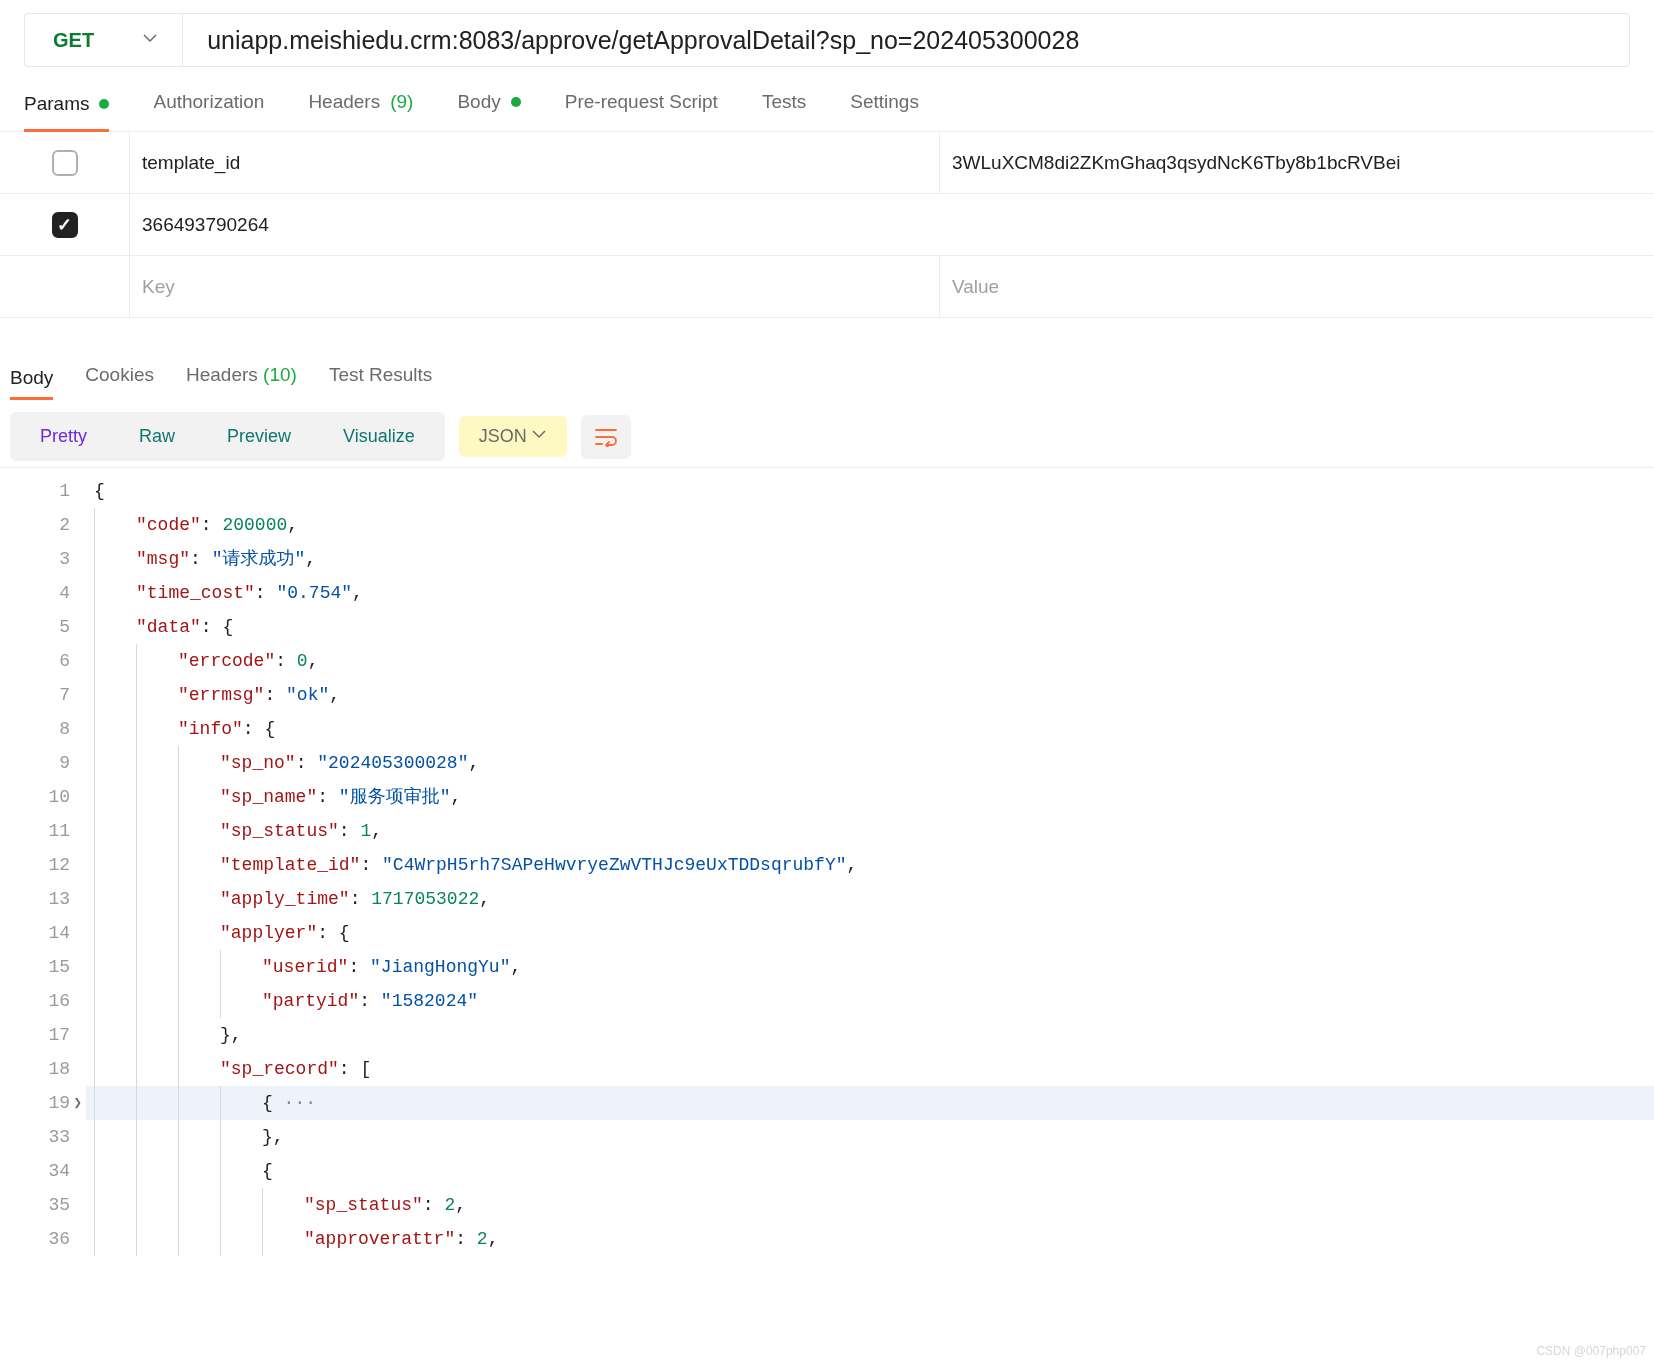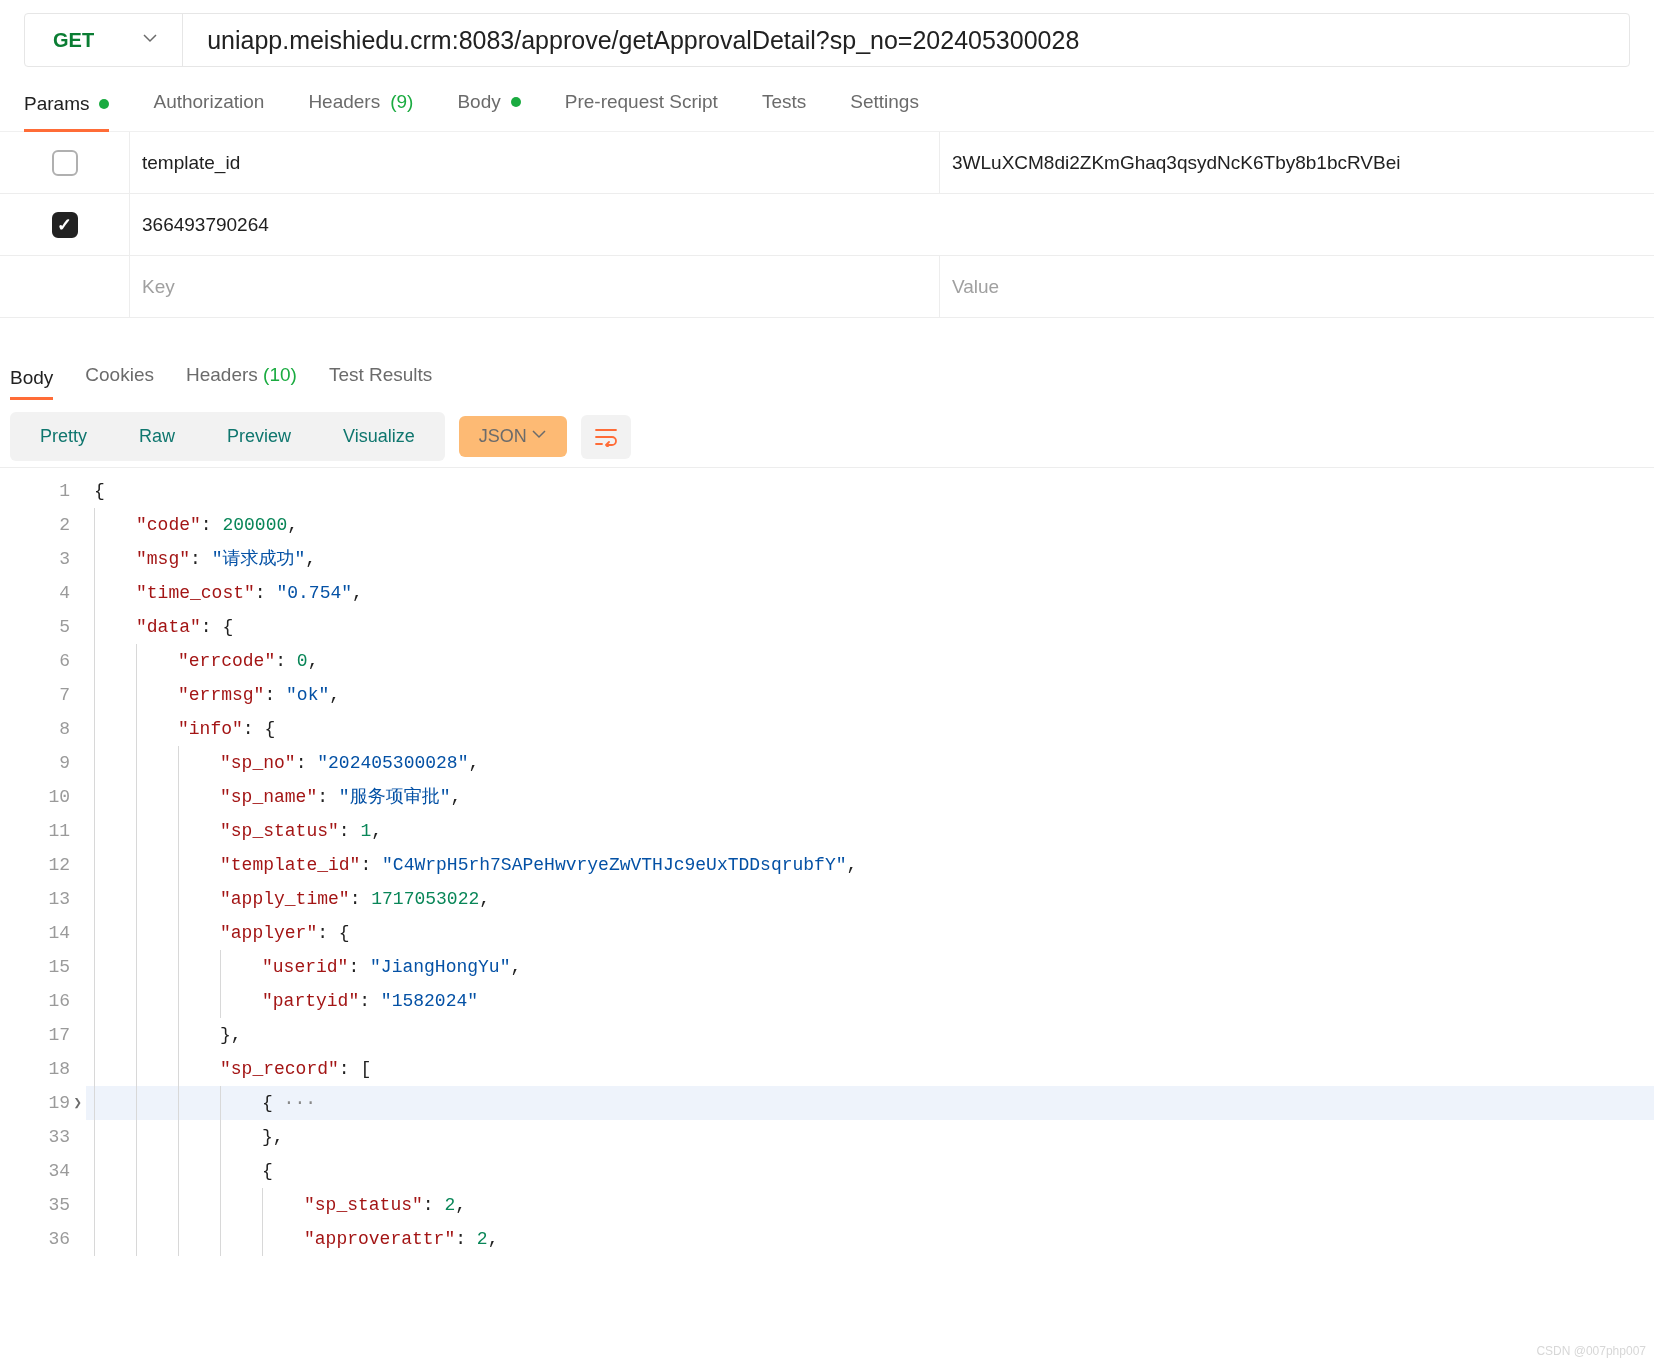--- a/index.html
+++ b/index.html
@@ -36,7 +36,7 @@
   .view-row { display: flex; gap: 14px; padding: 10px 0 6px 10px; align-items: center; }
   .view-group { display: flex; background: #f2f2f2; border-radius: 6px; padding: 4px; }
   .view-btn { padding: 10px 26px; font-size: 18px; color: #0f766e; cursor: pointer; border-radius: 4px; }
-  .view-btn.active { color: #0f766e; font-weight: 500; }
+  .view-btn.active { color: #6d28d9; font-weight: 500; }
   .type-select { display: flex; align-items: center; gap: 4px; background: #fdba74; border-radius: 6px; padding: 10px 20px; color: #6b6b6b; font-size: 18px; cursor: pointer; }
   .wrap-btn { display: flex; align-items: center; justify-content: center; background: #f2f2f2; border-radius: 6px; width: 50px; height: 44px; cursor: pointer; color: #ff6c37; }
   

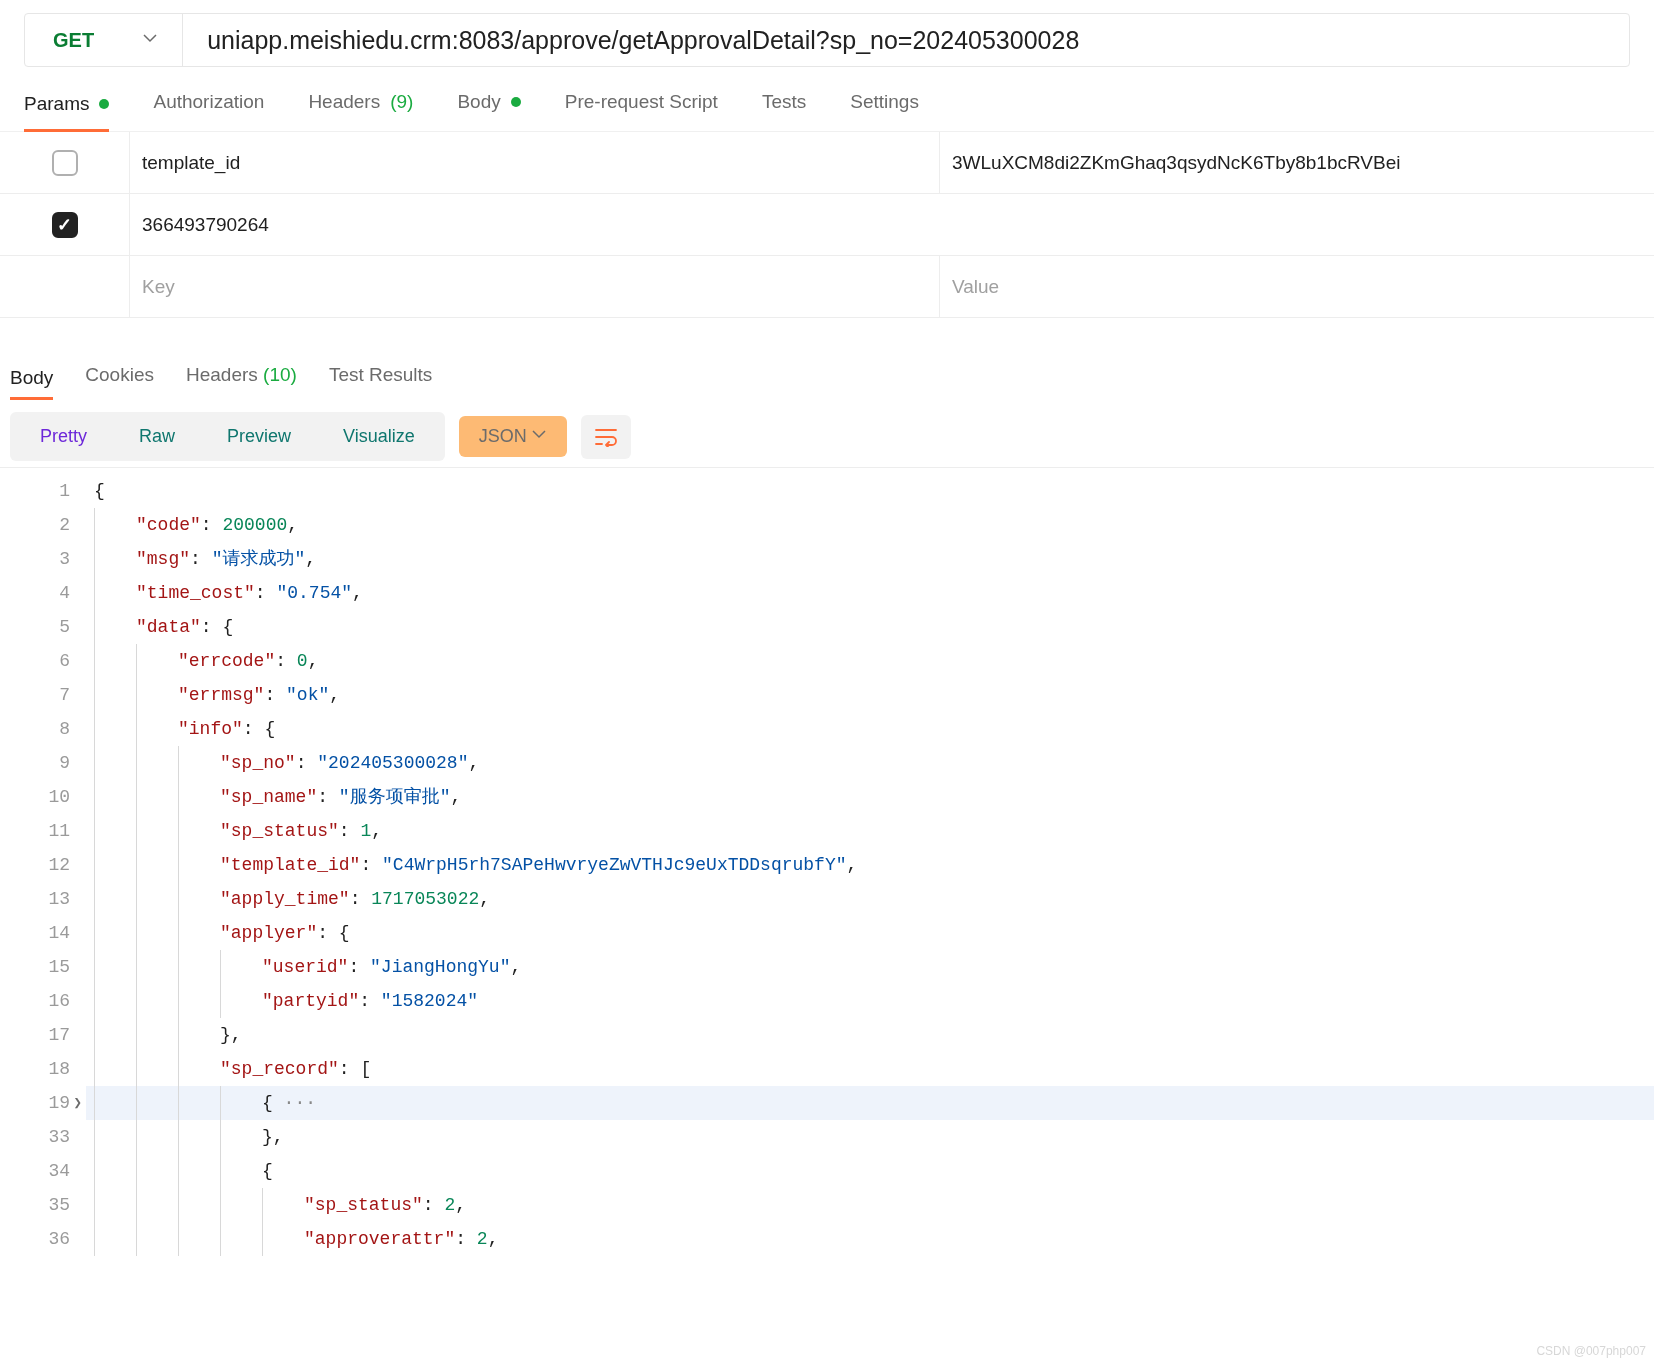--- a/index.html
+++ b/index.html
@@ -37,7 +37,7 @@
   .view-group { display: flex; background: #f2f2f2; border-radius: 6px; padding: 4px; }
   .view-btn { padding: 10px 26px; font-size: 18px; color: #0f766e; cursor: pointer; border-radius: 4px; }
   .view-btn.active { color: #6d28d9; font-weight: 500; }
-  .type-select { display: flex; align-items: center; gap: 4px; background: #fdba74; border-radius: 6px; padding: 10px 20px; color: #6b6b6b; font-size: 18px; cursor: pointer; }
+  .type-select { display: flex; align-items: center; gap: 4px; background: #fef9c3; border-radius: 6px; padding: 10px 20px; color: #6b6b6b; font-size: 18px; cursor: pointer; }
   .wrap-btn { display: flex; align-items: center; justify-content: center; background: #f2f2f2; border-radius: 6px; width: 50px; height: 44px; cursor: pointer; color: #ff6c37; }
   
   .code-area { border-top: 1px solid #ededed; display: flex; font-family: "SFMono-Regular", Consolas, "Liberation Mono", Menlo, monospace; font-size: 18px; }

